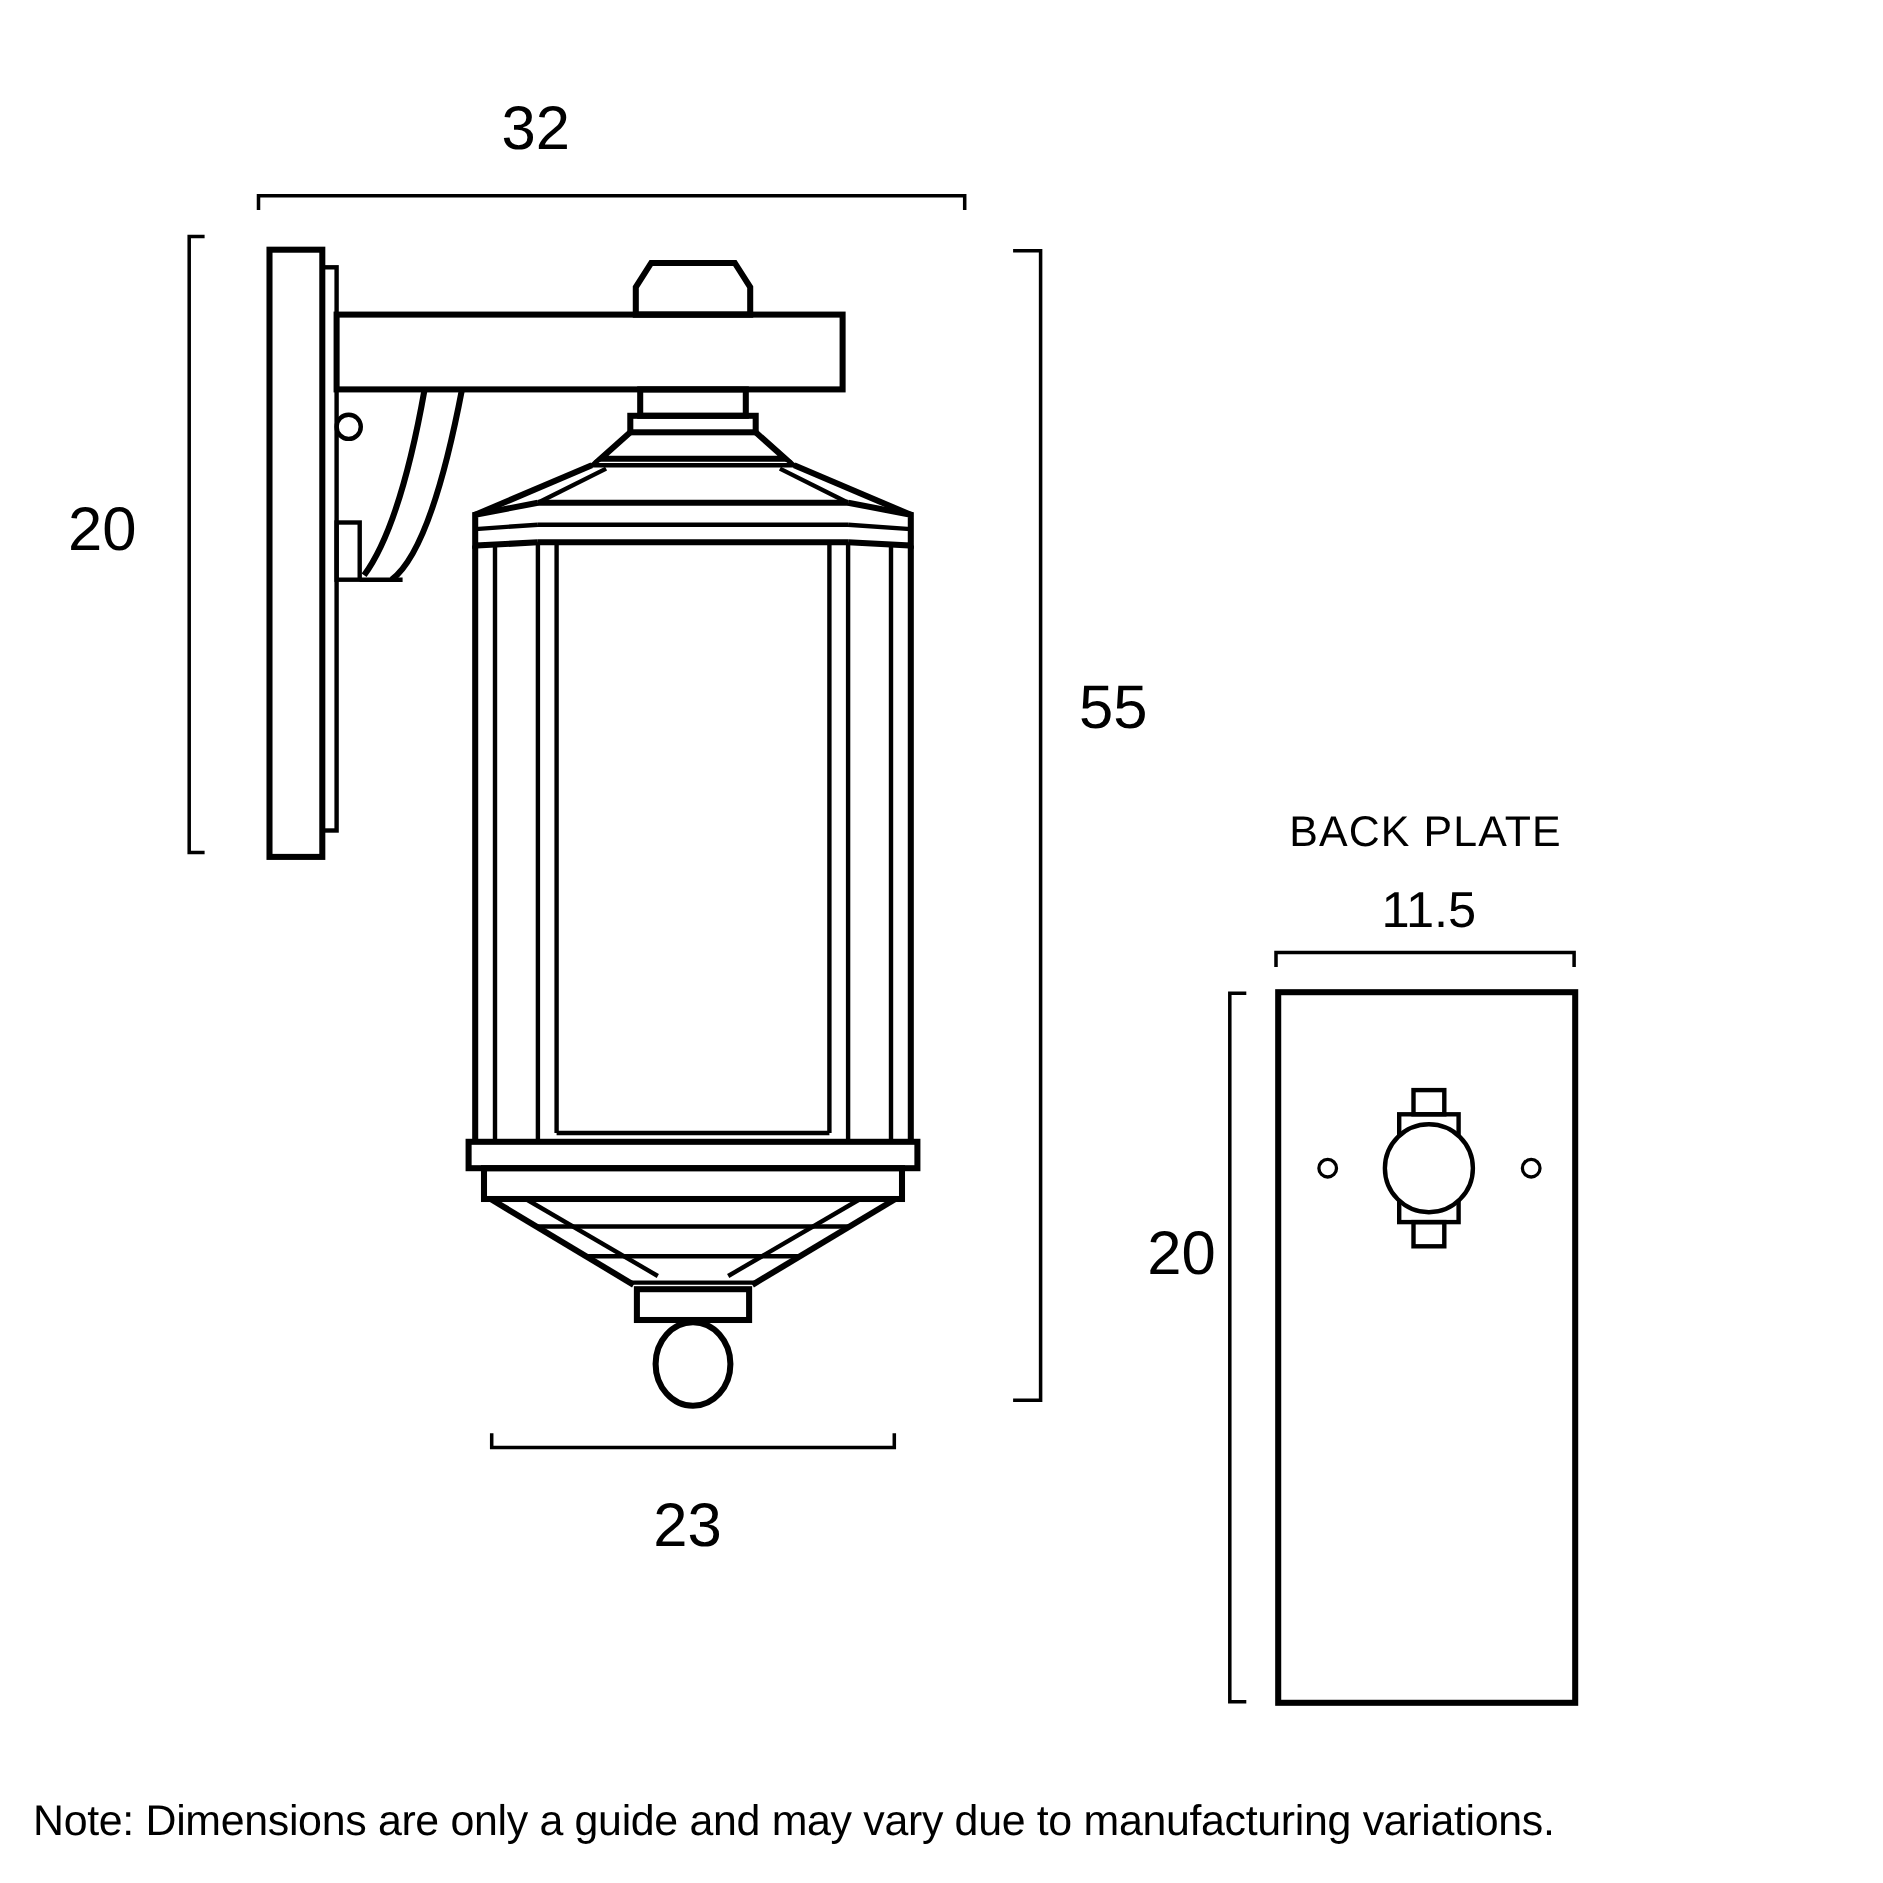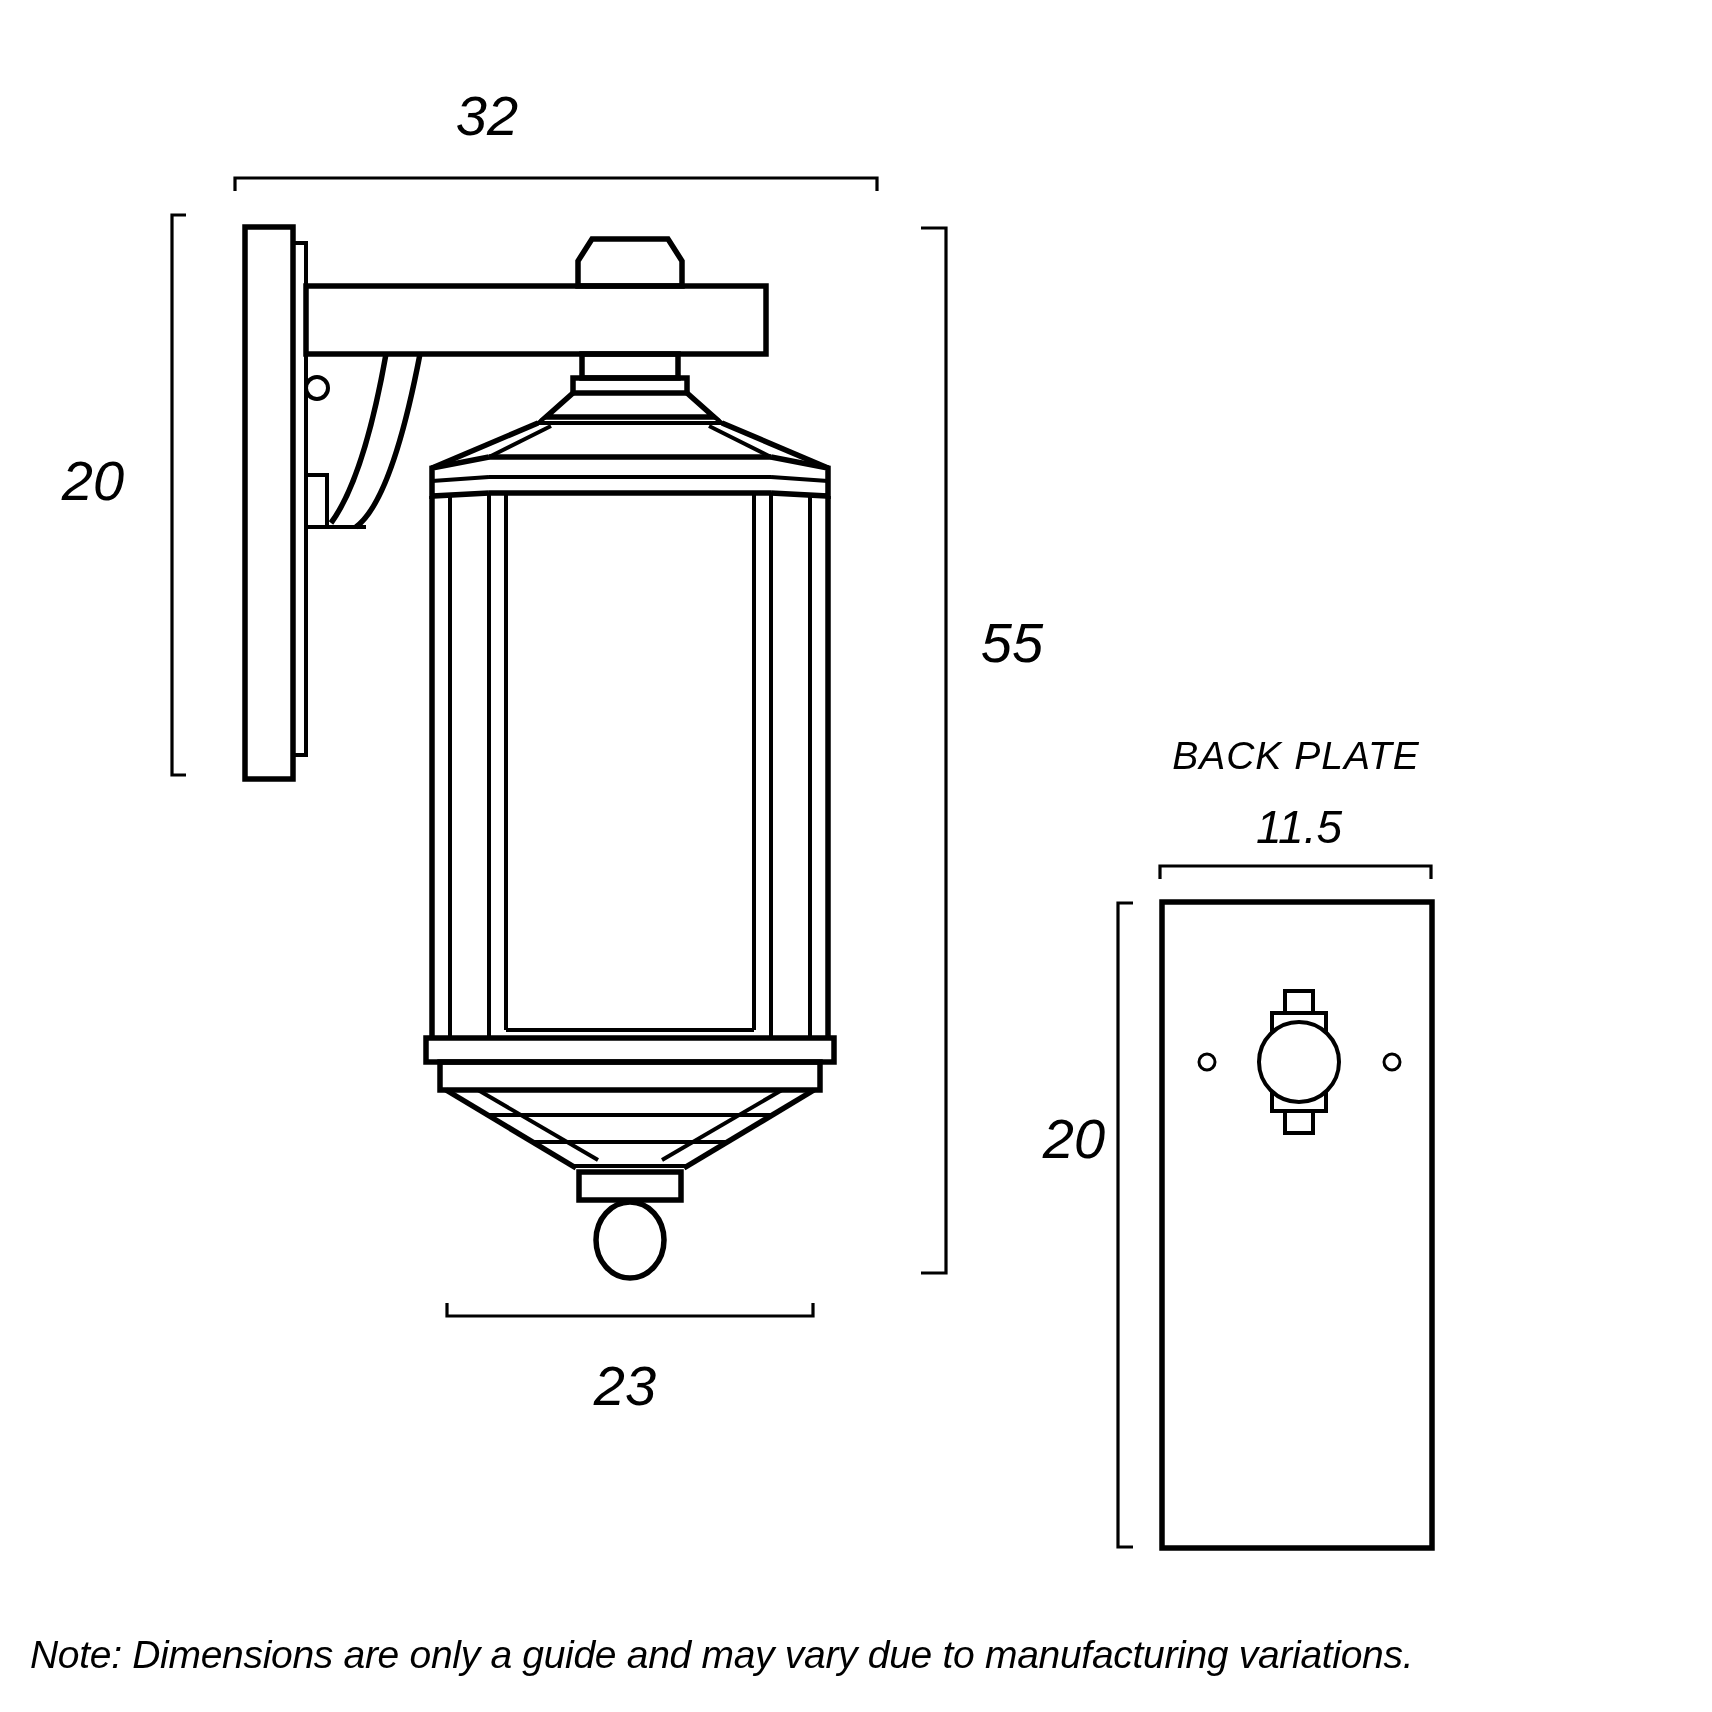--- a/index.html
+++ b/index.html
@@ -13,7 +13,6 @@
     height: 1712px;
     background: #ffffff;
     overflow: hidden;
-    font-style: italic;
   }
   svg {
     display: block;

